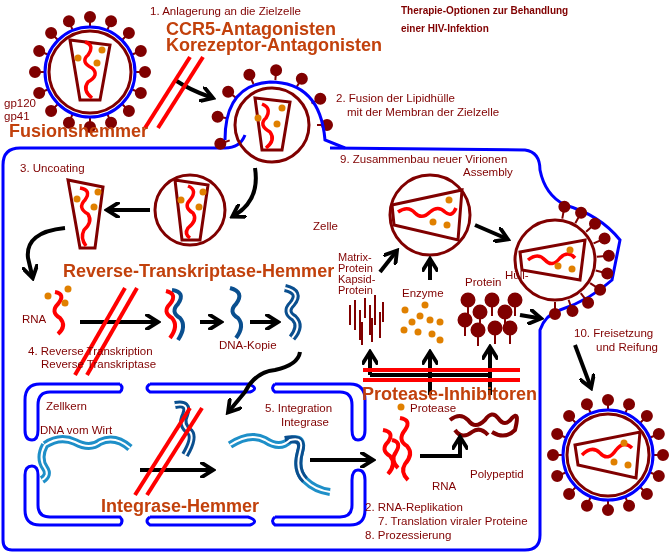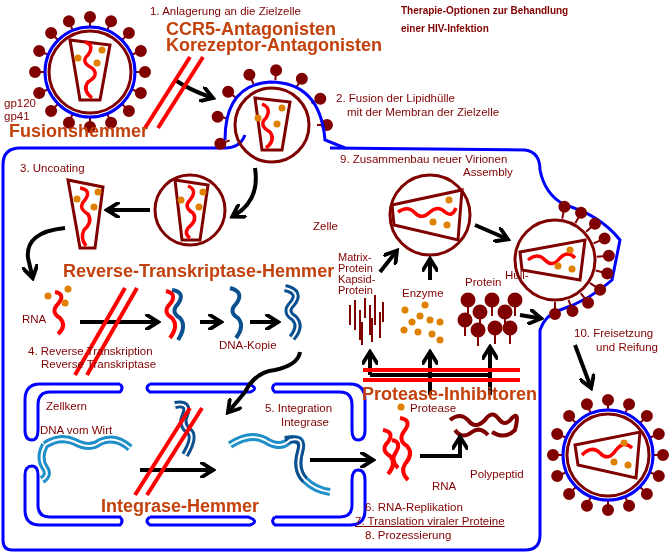--- a/index.html
+++ b/index.html
@@ -378,7 +378,7 @@
 <div class="lbl small" style="left:470px;top:468px;text-align:center;">Polypeptid</div>
 <div class="lbl small" style="left:432px;top:480px;">RNA</div>
 
-<div class="lbl step" style="left:365px;top:501px;">6. RNA-Replikation</div>
+<div class="lbl step" style="left:365px;top:501px;">2. RNA-Replikation</div>
 <div class="lbl step" style="left:355px;top:515px;text-decoration:underline;">7. Translation viraler Proteine</div>
 <div class="lbl step" style="left:365px;top:529px;">8. Prozessierung</div>
 

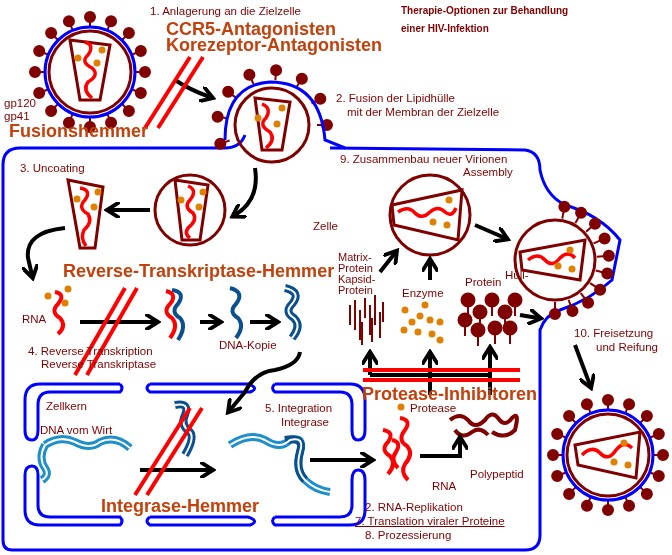--- a/index.html
+++ b/index.html
@@ -379,7 +379,7 @@
 <div class="lbl small" style="left:432px;top:480px;">RNA</div>
 
 <div class="lbl step" style="left:365px;top:501px;">2. RNA-Replikation</div>
-<div class="lbl step" style="left:355px;top:515px;text-decoration:underline;">7. Translation viraler Proteine</div>
+<div class="lbl step" style="left:378px;top:515px;">7. Translation viraler Proteine</div>
 <div class="lbl step" style="left:365px;top:529px;">8. Prozessierung</div>
 
 <div class="lbl step" style="left:574px;top:327px;">10. Freisetzung</div>

